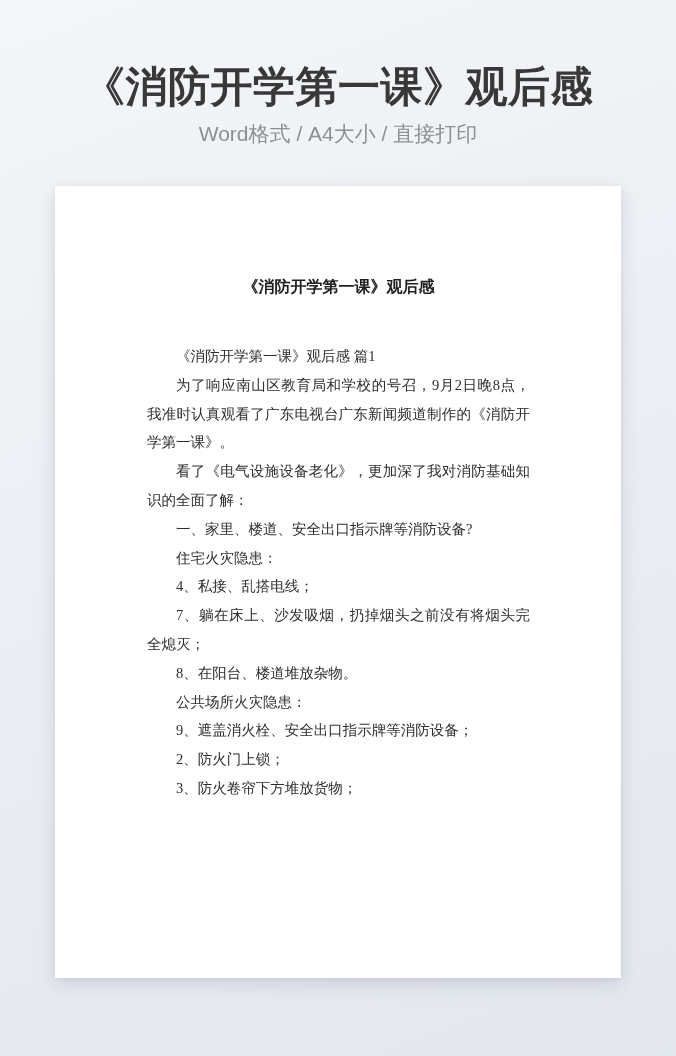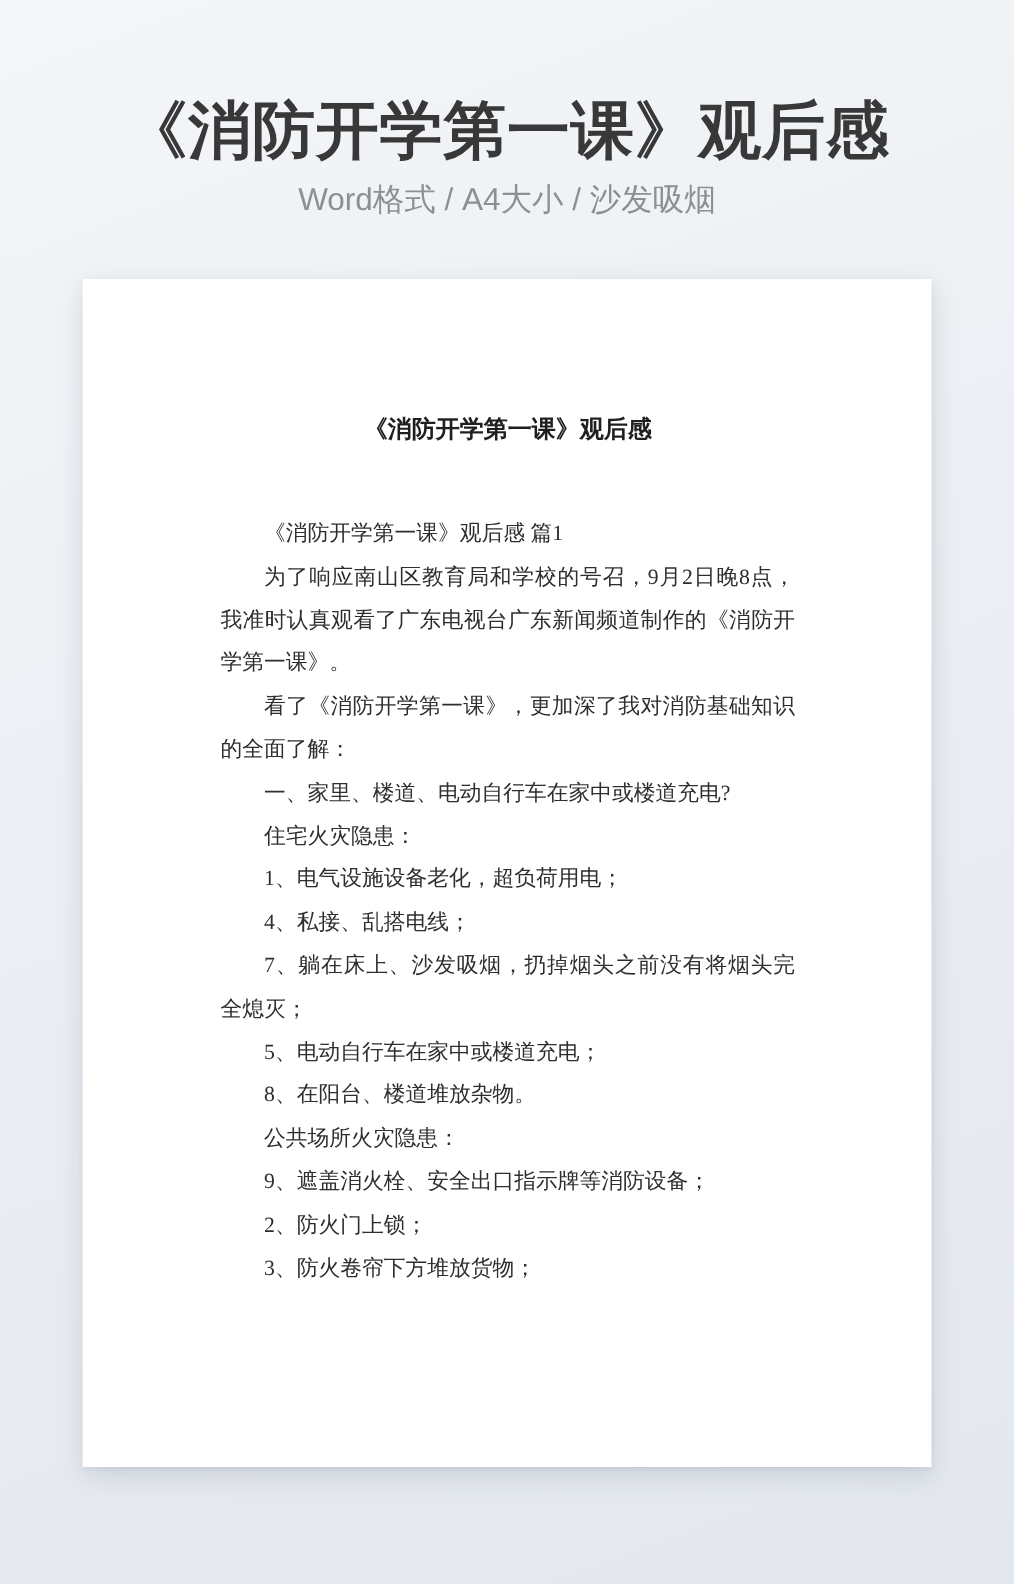--- a/index.html
+++ b/index.html
@@ -70,7 +70,7 @@
 
 <div class="header">
   <h1 class="header-title">《消防开学第一课》观后感</h1>
-  <p class="header-subtitle">Word格式 / A4大小 / 沙发吸烟</p>
+  <p class="header-subtitle">Word格式 / A4大小 / 直接打印</p>
 </div>
 
 <div class="page">

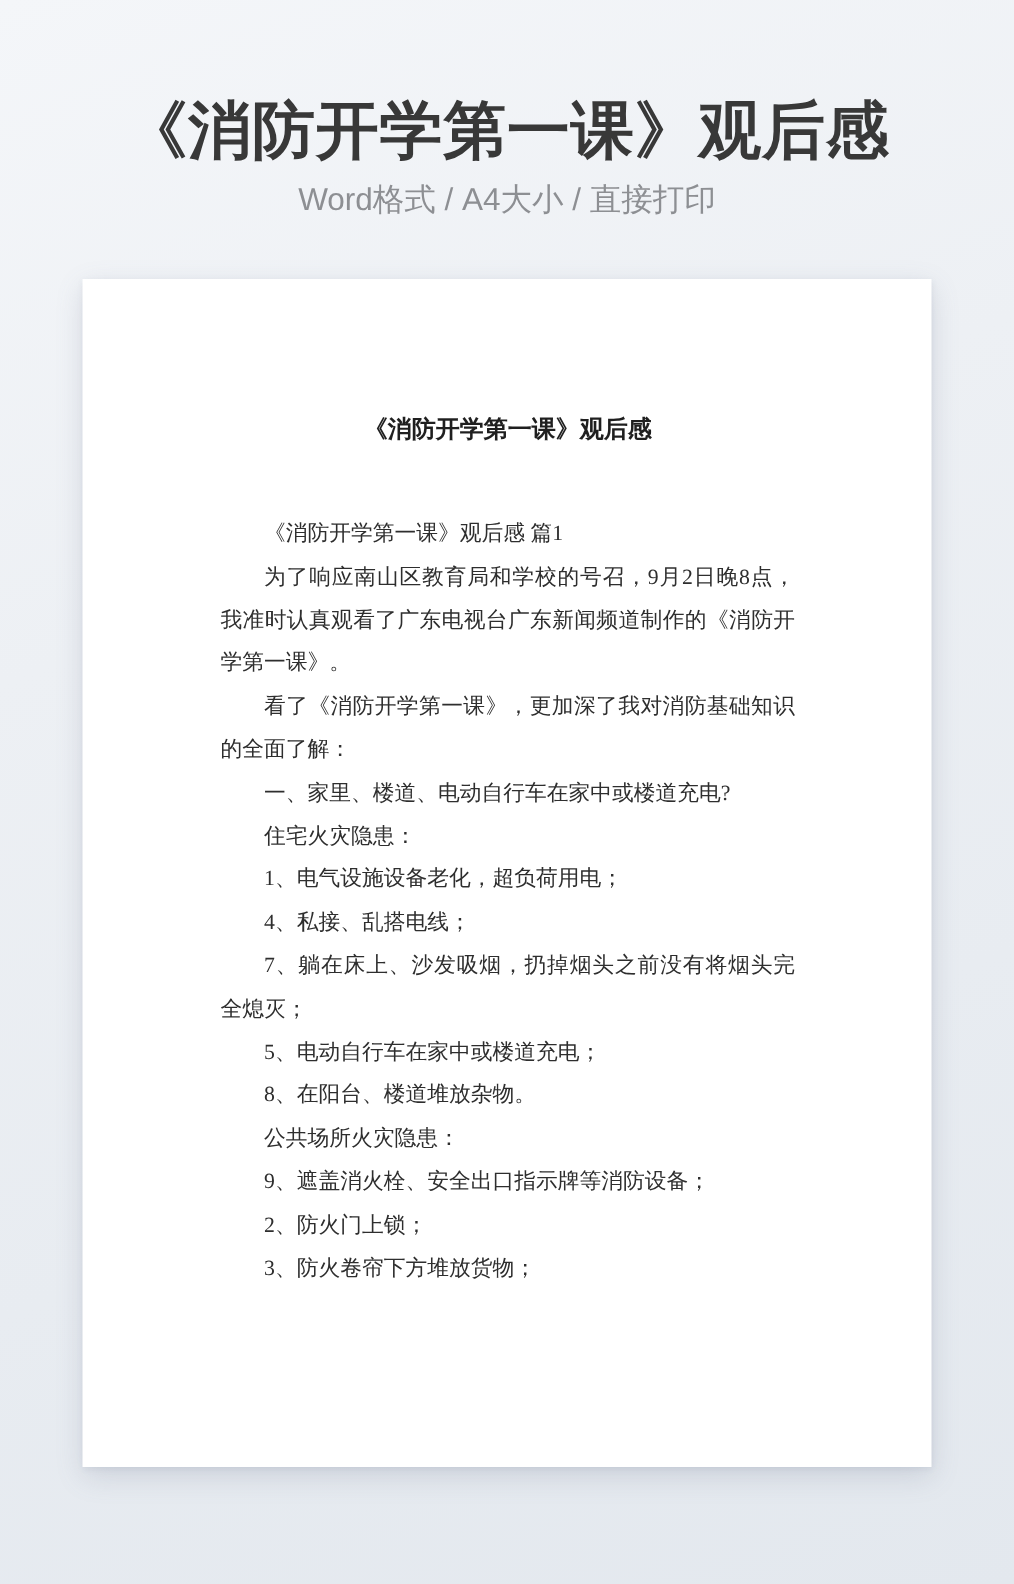--- a/index.html
+++ b/index.html
@@ -78,7 +78,7 @@
   <div class="doc-body">
     <p>《消防开学第一课》观后感 篇1</p>
     <p>为了响应南山区教育局和学校的号召，9月2日晚8点，我准时认真观看了广东电视台广东新闻频道制作的《消防开学第一课》。</p>
-    <p>看了《消防开学第一课》，更加深了我对消防基础知识的全面了解：</p>
+    <p>看了《电气设施设备老化》，更加深了我对消防基础知识的全面了解：</p>
     <p>一、家里、楼道、电动自行车在家中或楼道充电?</p>
     <p>住宅火灾隐患：</p>
     <p>1、电气设施设备老化，超负荷用电；</p>

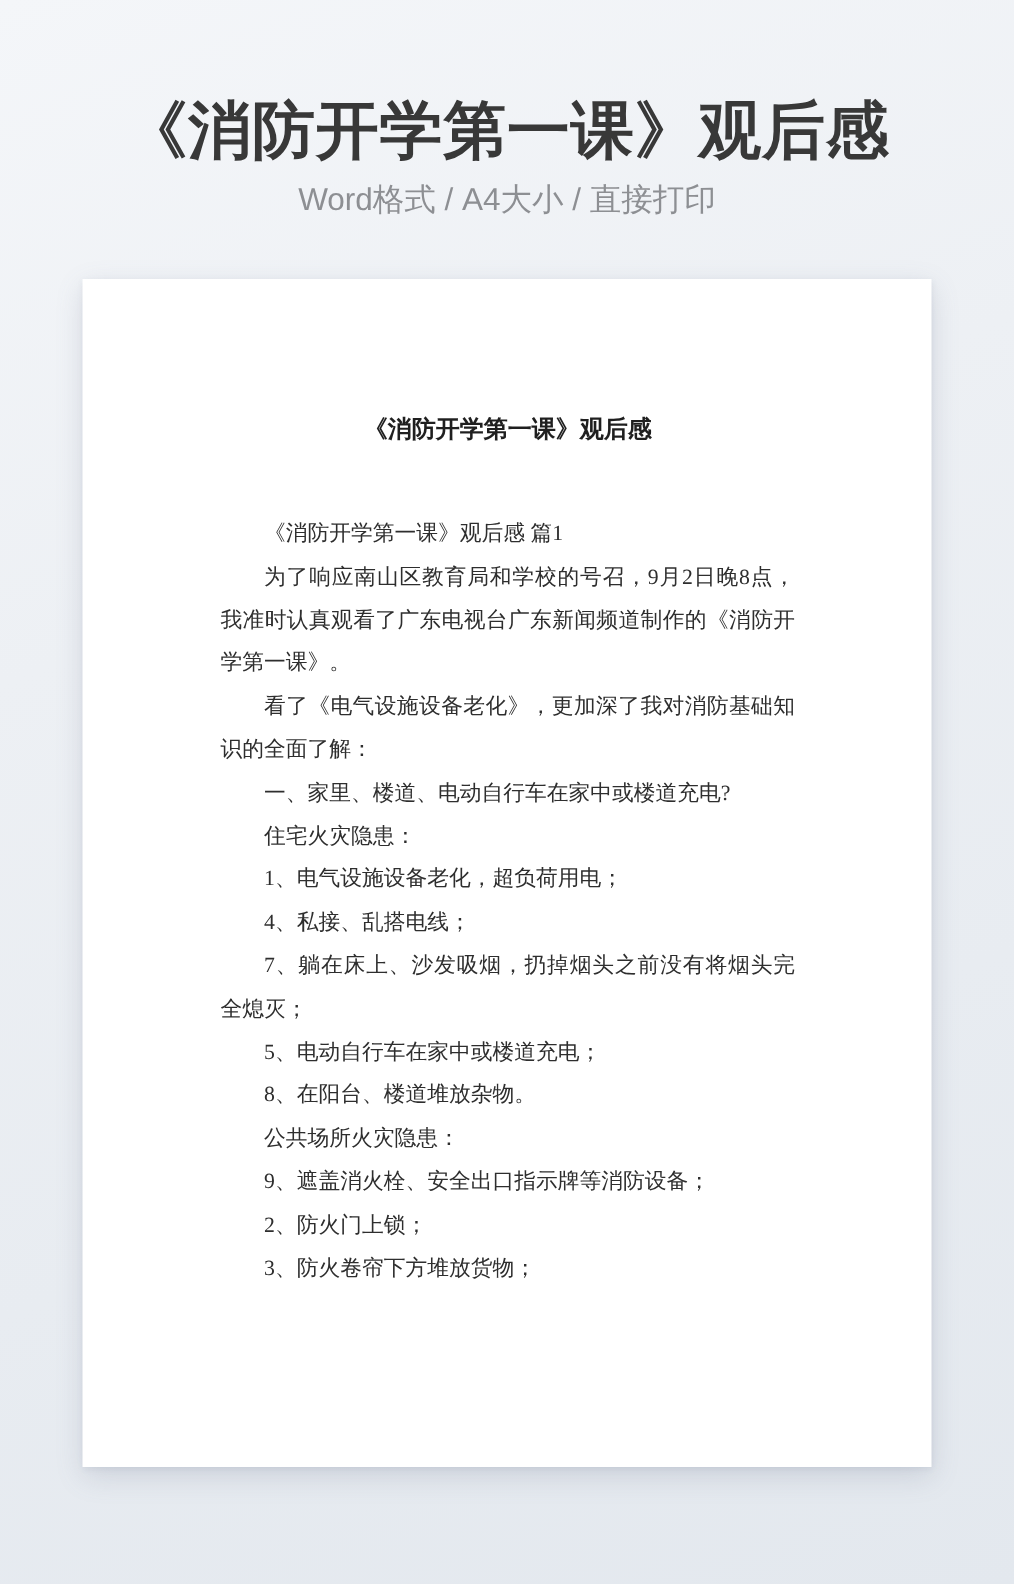--- a/index.html
+++ b/index.html
@@ -79,7 +79,7 @@
     <p>《消防开学第一课》观后感 篇1</p>
     <p>为了响应南山区教育局和学校的号召，9月2日晚8点，我准时认真观看了广东电视台广东新闻频道制作的《消防开学第一课》。</p>
     <p>看了《电气设施设备老化》，更加深了我对消防基础知识的全面了解：</p>
-    <p>一、家里、楼道、电动自行车在家中或楼道充电?</p>
+    <p>一、家里、楼道、安全出口指示牌等消防设备?</p>
     <p>住宅火灾隐患：</p>
     <p>1、电气设施设备老化，超负荷用电；</p>
     <p>4、私接、乱搭电线；</p>

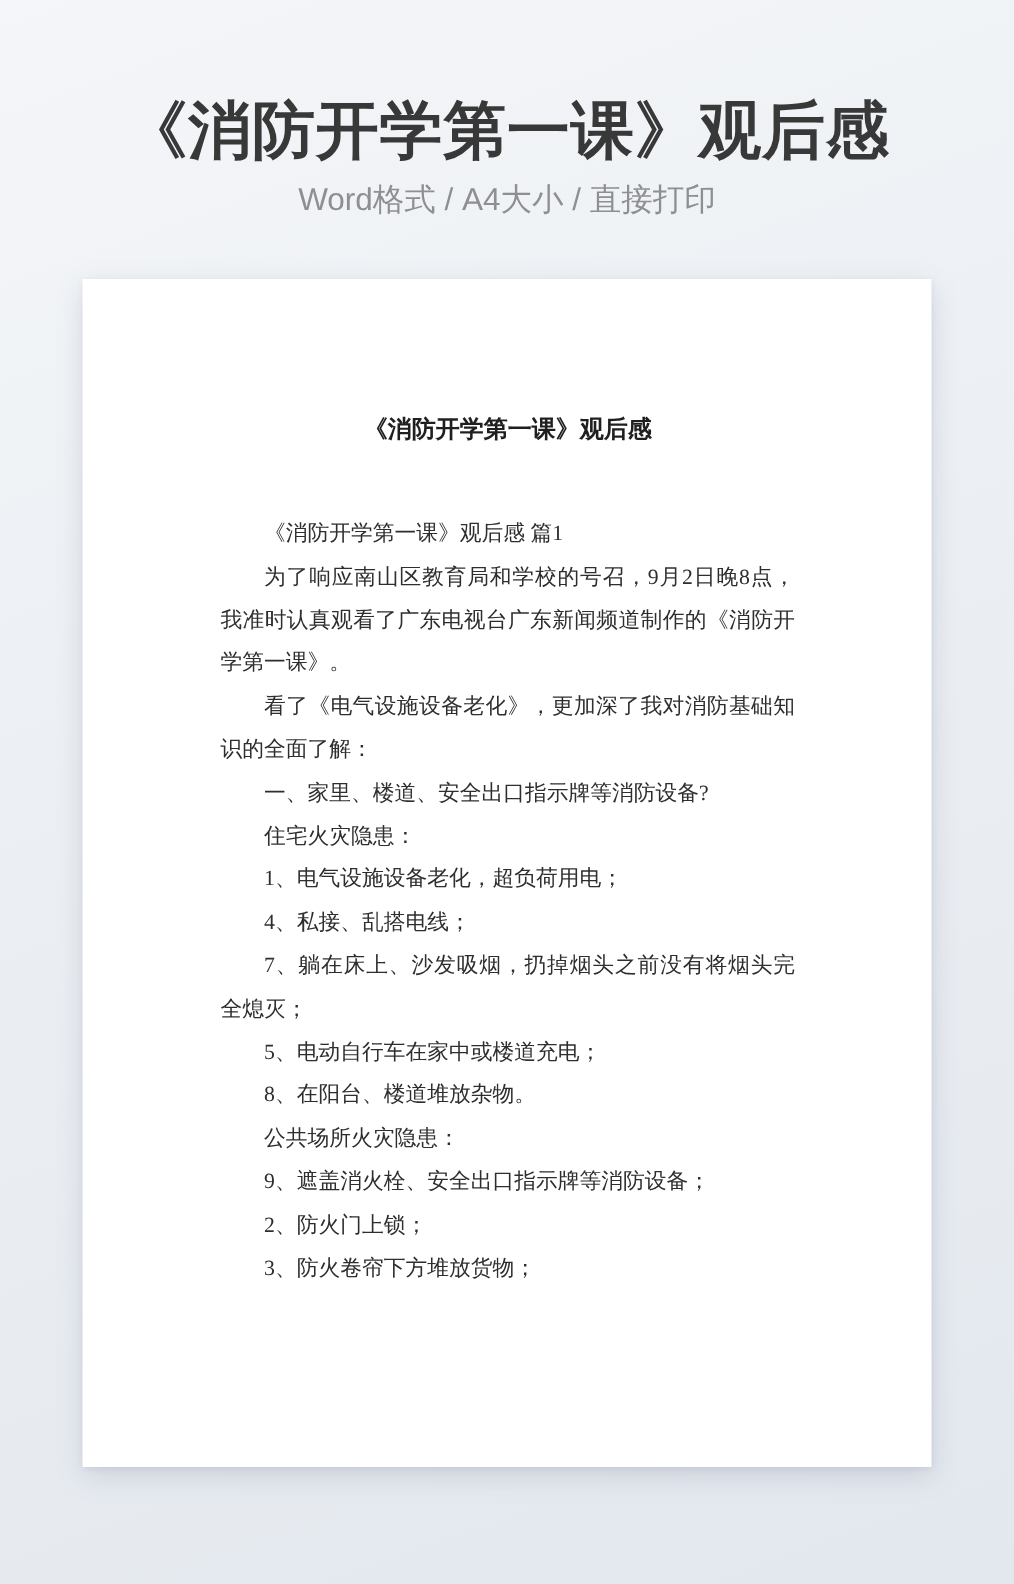--- a/index.html
+++ b/index.html
@@ -81,7 +81,6 @@
     <p>看了《电气设施设备老化》，更加深了我对消防基础知识的全面了解：</p>
     <p>一、家里、楼道、安全出口指示牌等消防设备?</p>
     <p>住宅火灾隐患：</p>
-    <p>1、电气设施设备老化，超负荷用电；</p>
     <p>4、私接、乱搭电线；</p>
     <p>7、躺在床上、沙发吸烟，扔掉烟头之前没有将烟头完全熄灭；</p>
     <p>5、电动自行车在家中或楼道充电；</p>

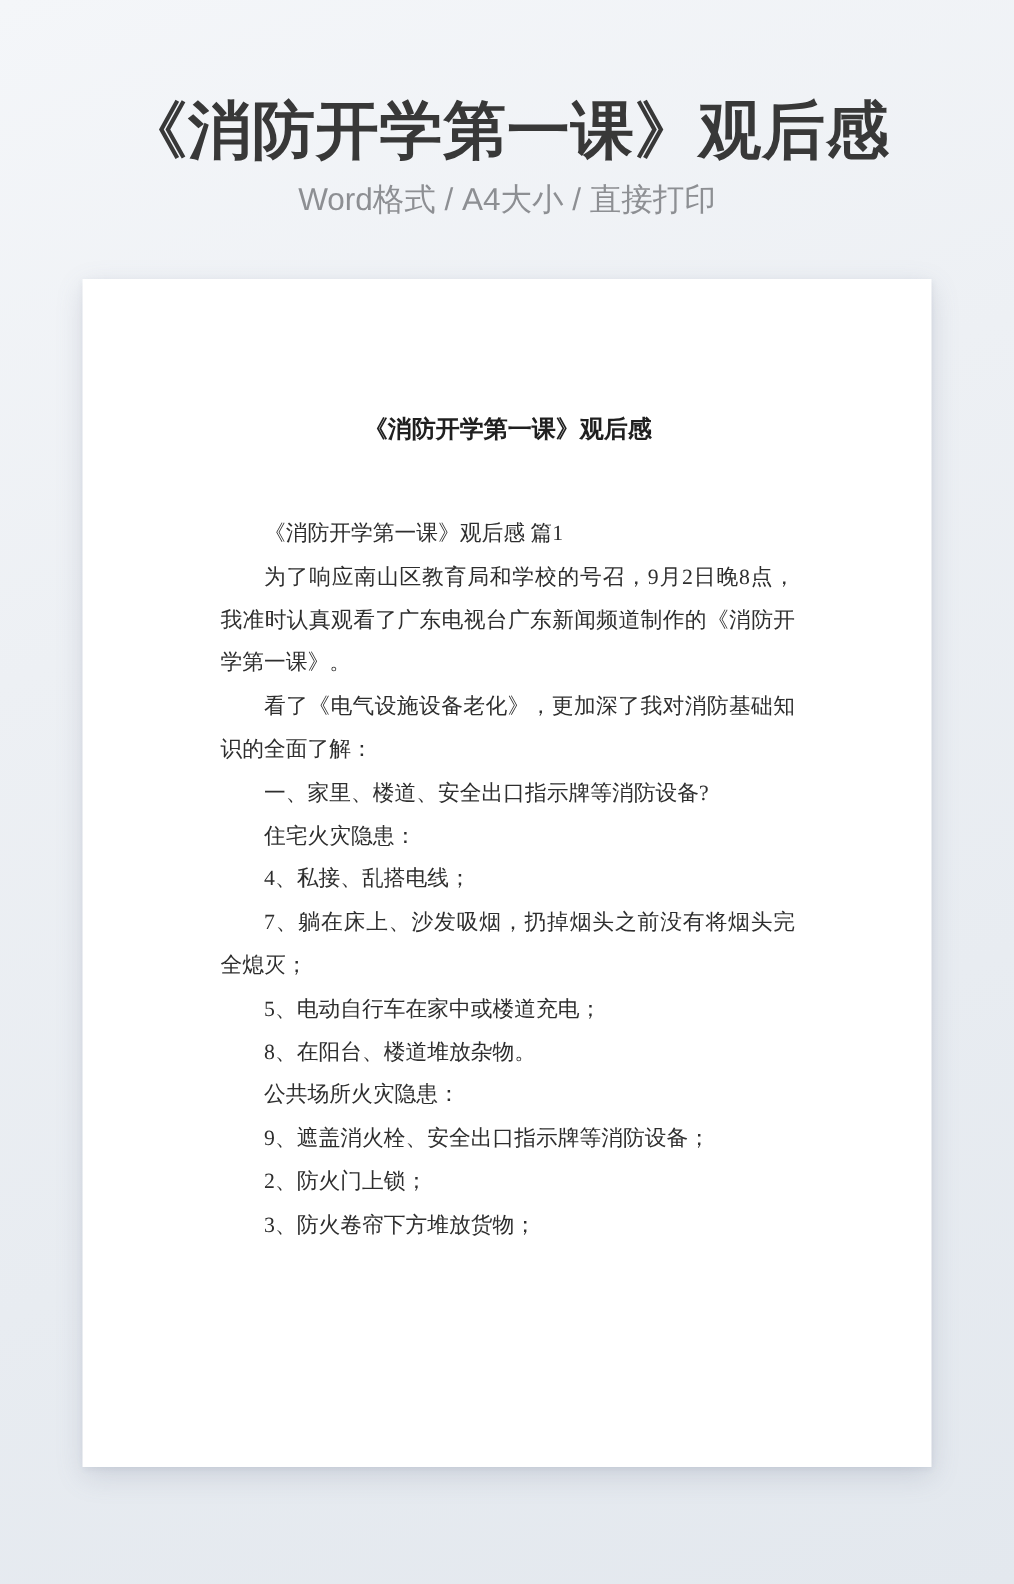--- a/index.html
+++ b/index.html
@@ -83,7 +83,6 @@
     <p>住宅火灾隐患：</p>
     <p>4、私接、乱搭电线；</p>
     <p>7、躺在床上、沙发吸烟，扔掉烟头之前没有将烟头完全熄灭；</p>
-    <p>5、电动自行车在家中或楼道充电；</p>
     <p>8、在阳台、楼道堆放杂物。</p>
     <p>公共场所火灾隐患：</p>
     <p>9、遮盖消火栓、安全出口指示牌等消防设备；</p>

